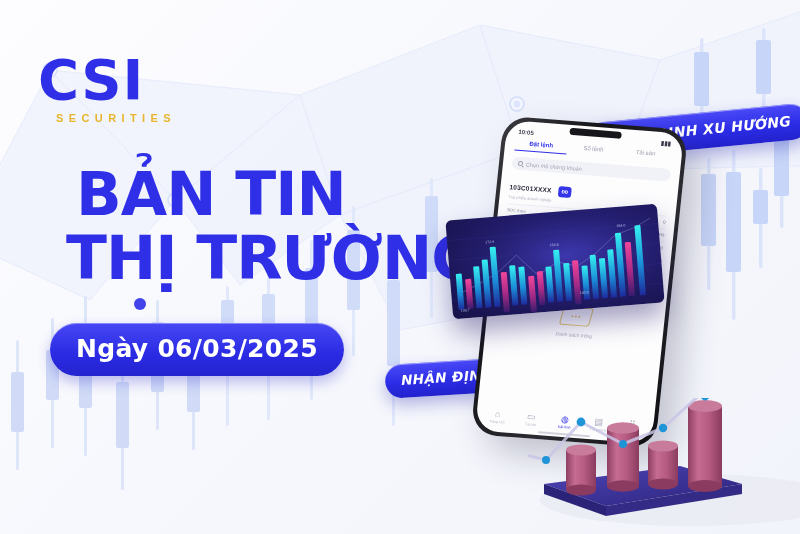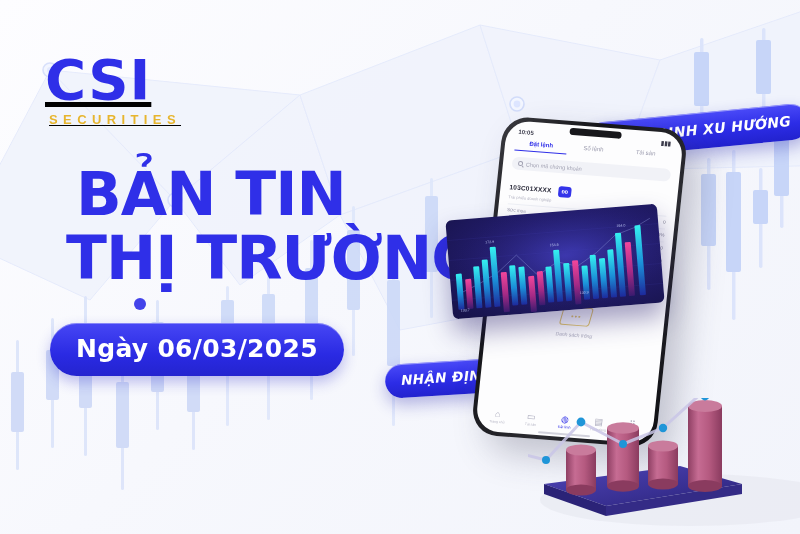--- a/index.html
+++ b/index.html
@@ -20,7 +20,7 @@
   .bg-svg { position:absolute; inset:0; width:800px; height:534px; }
 
   
-  #logo { position:absolute; left:45px; top:52px;text-decoration:underline; }
+  #logo { position:absolute; left:38px; top:52px; }
   #logo .csi {
     font-size: 56px; font-weight: 700; letter-spacing: 1px;
     color: #2f2fe8; line-height: 1; font-family:"DejaVu Sans",sans-serif;

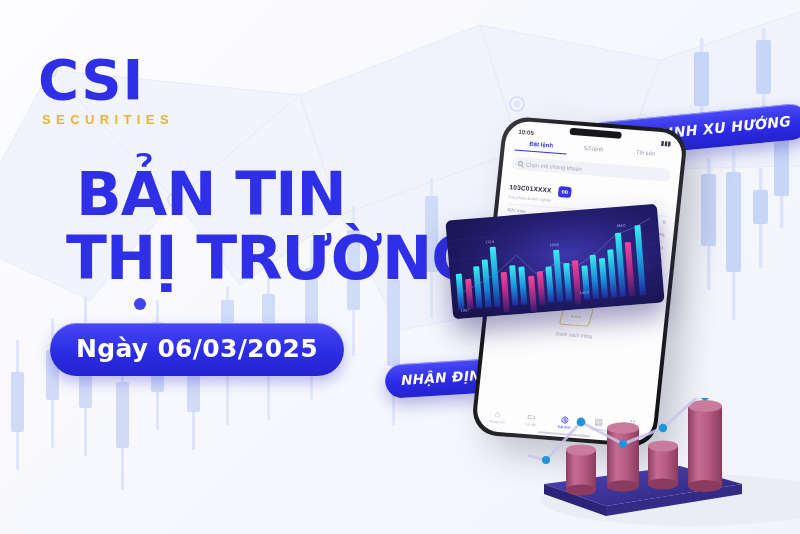--- a/index.html
+++ b/index.html
@@ -26,8 +26,8 @@
     color: #2f2fe8; line-height: 1; font-family:"DejaVu Sans",sans-serif;
   }
   #logo .sec {
-    margin-top: 4px; margin-left: 4px;
-    font-size: 13px; font-weight: 700; letter-spacing: 5.4px;
+    margin-top: 4px; margin-left: 18px;
+    font-size: 11px; font-weight: 700; letter-spacing: 5.4px;
     color: #e7b52e; font-family:"Liberation Sans",sans-serif;
   }
 

